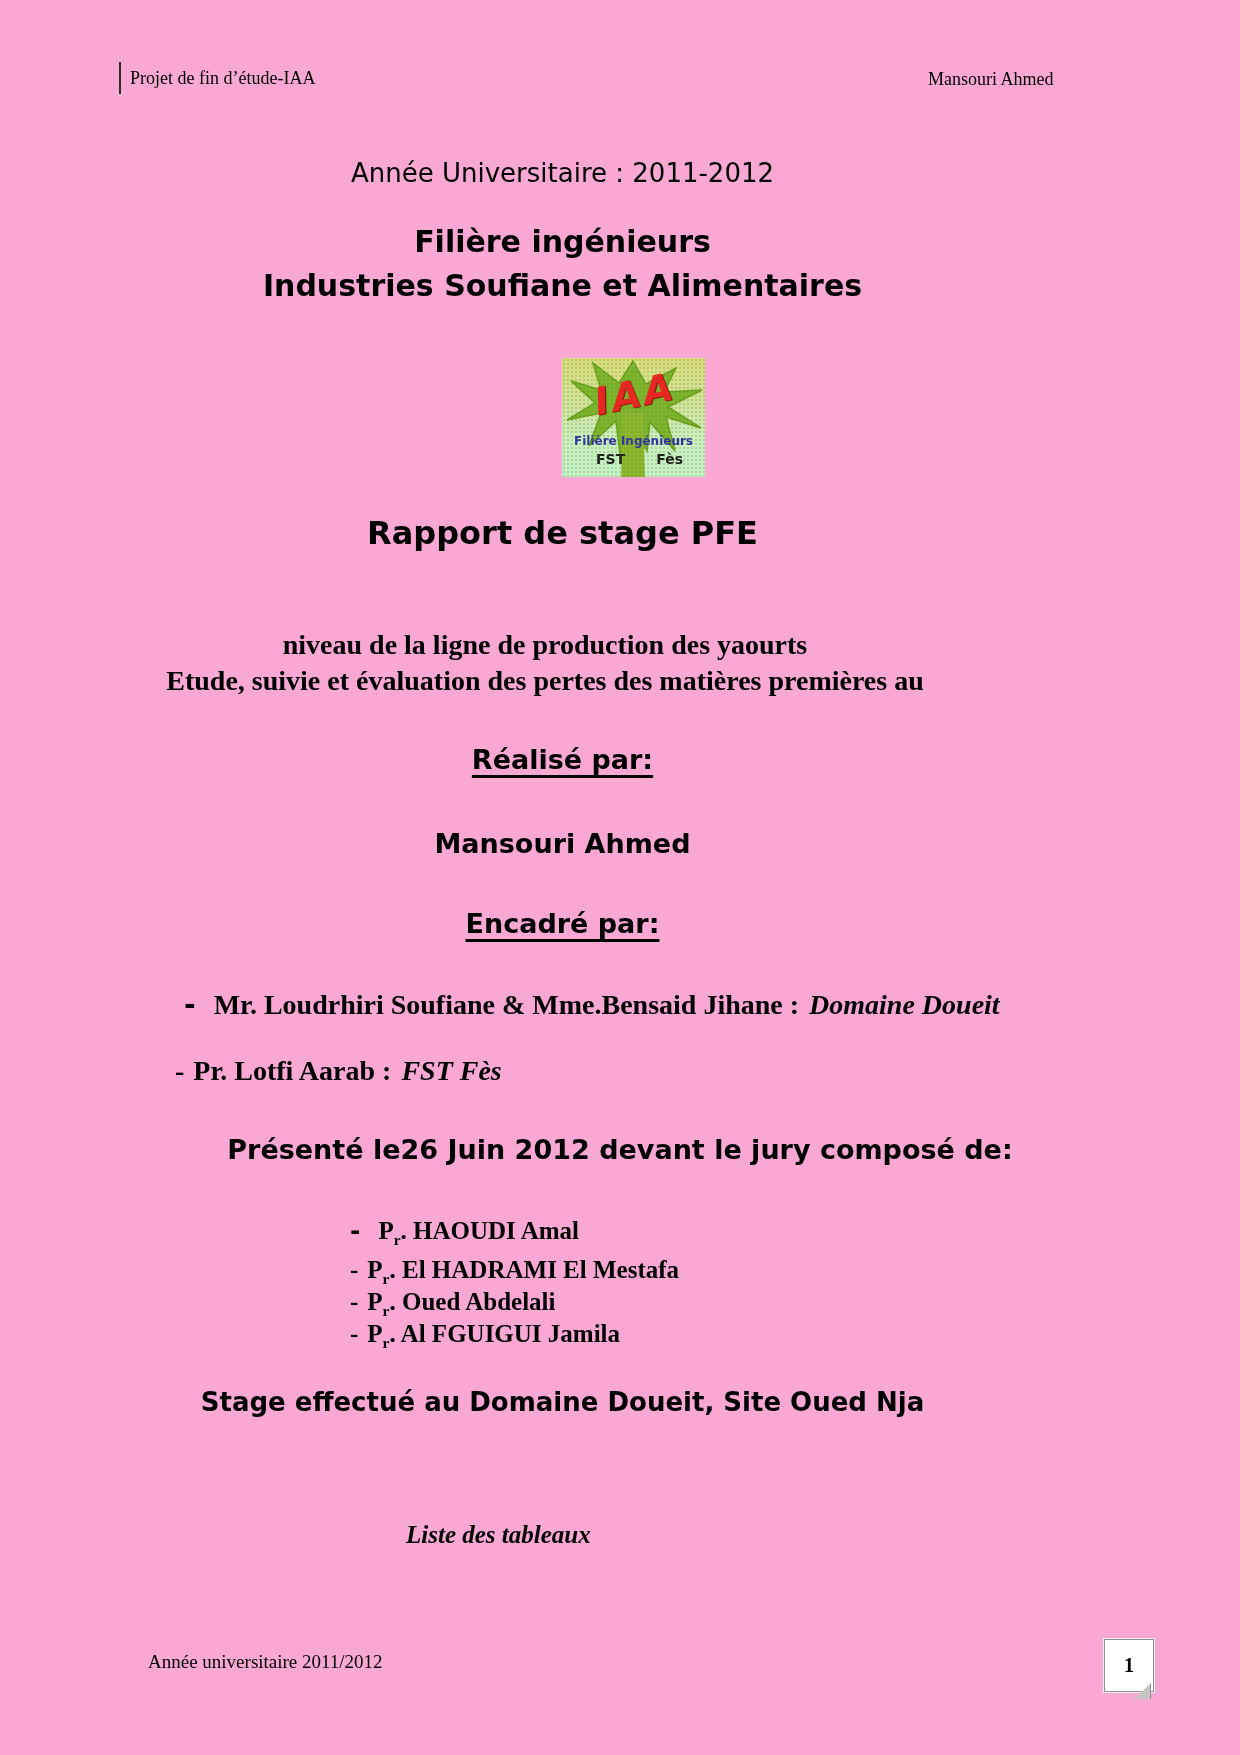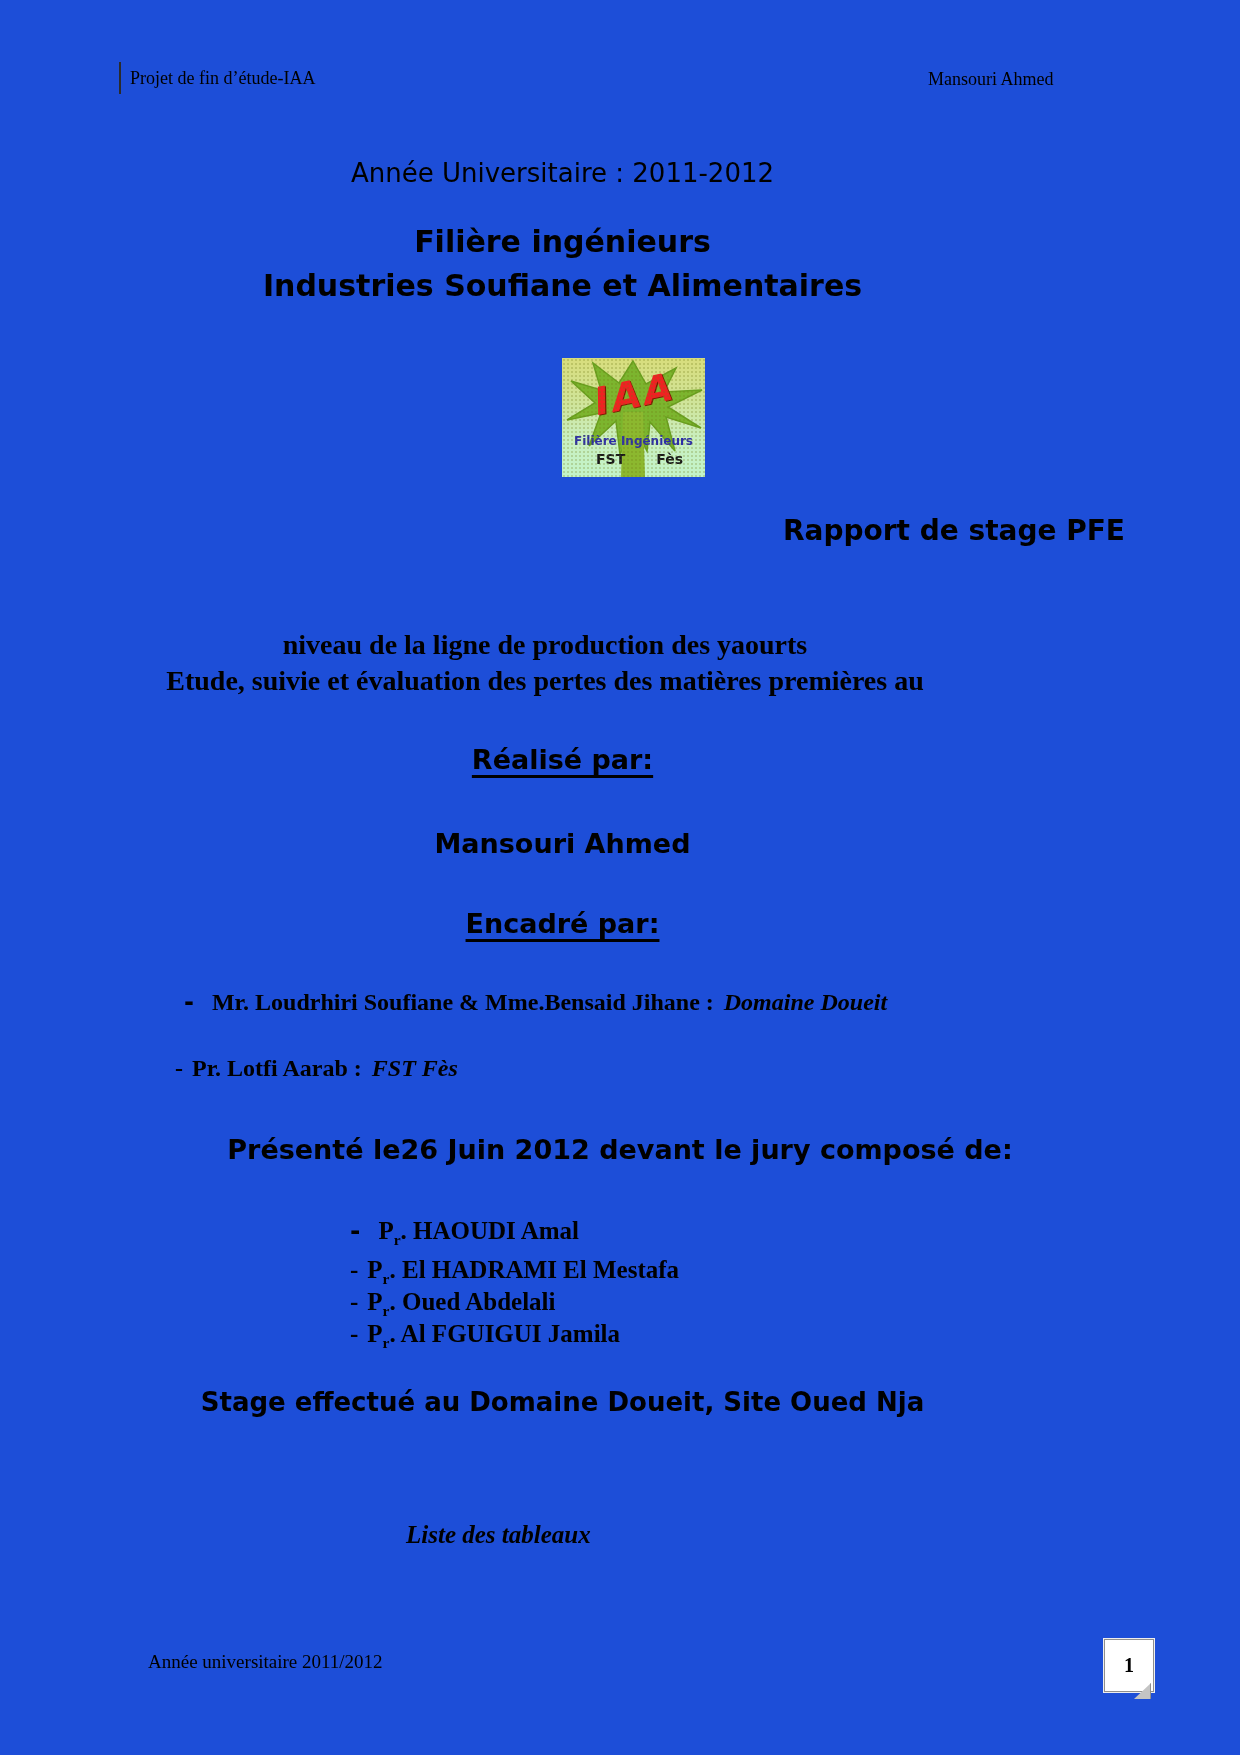--- a/index.html
+++ b/index.html
@@ -5,7 +5,7 @@
   * { margin:0; padding:0; box-sizing:border-box; }
   body { background:#ffffff; }
   .page {
-    position:relative; width:1240px; height:1755px; background:#1d4ed8;
+    position:relative; width:1240px; height:1755px; background:#f9a8d4;
     overflow:hidden; font-family:"DejaVu Sans", sans-serif; color:#000;
   }
 

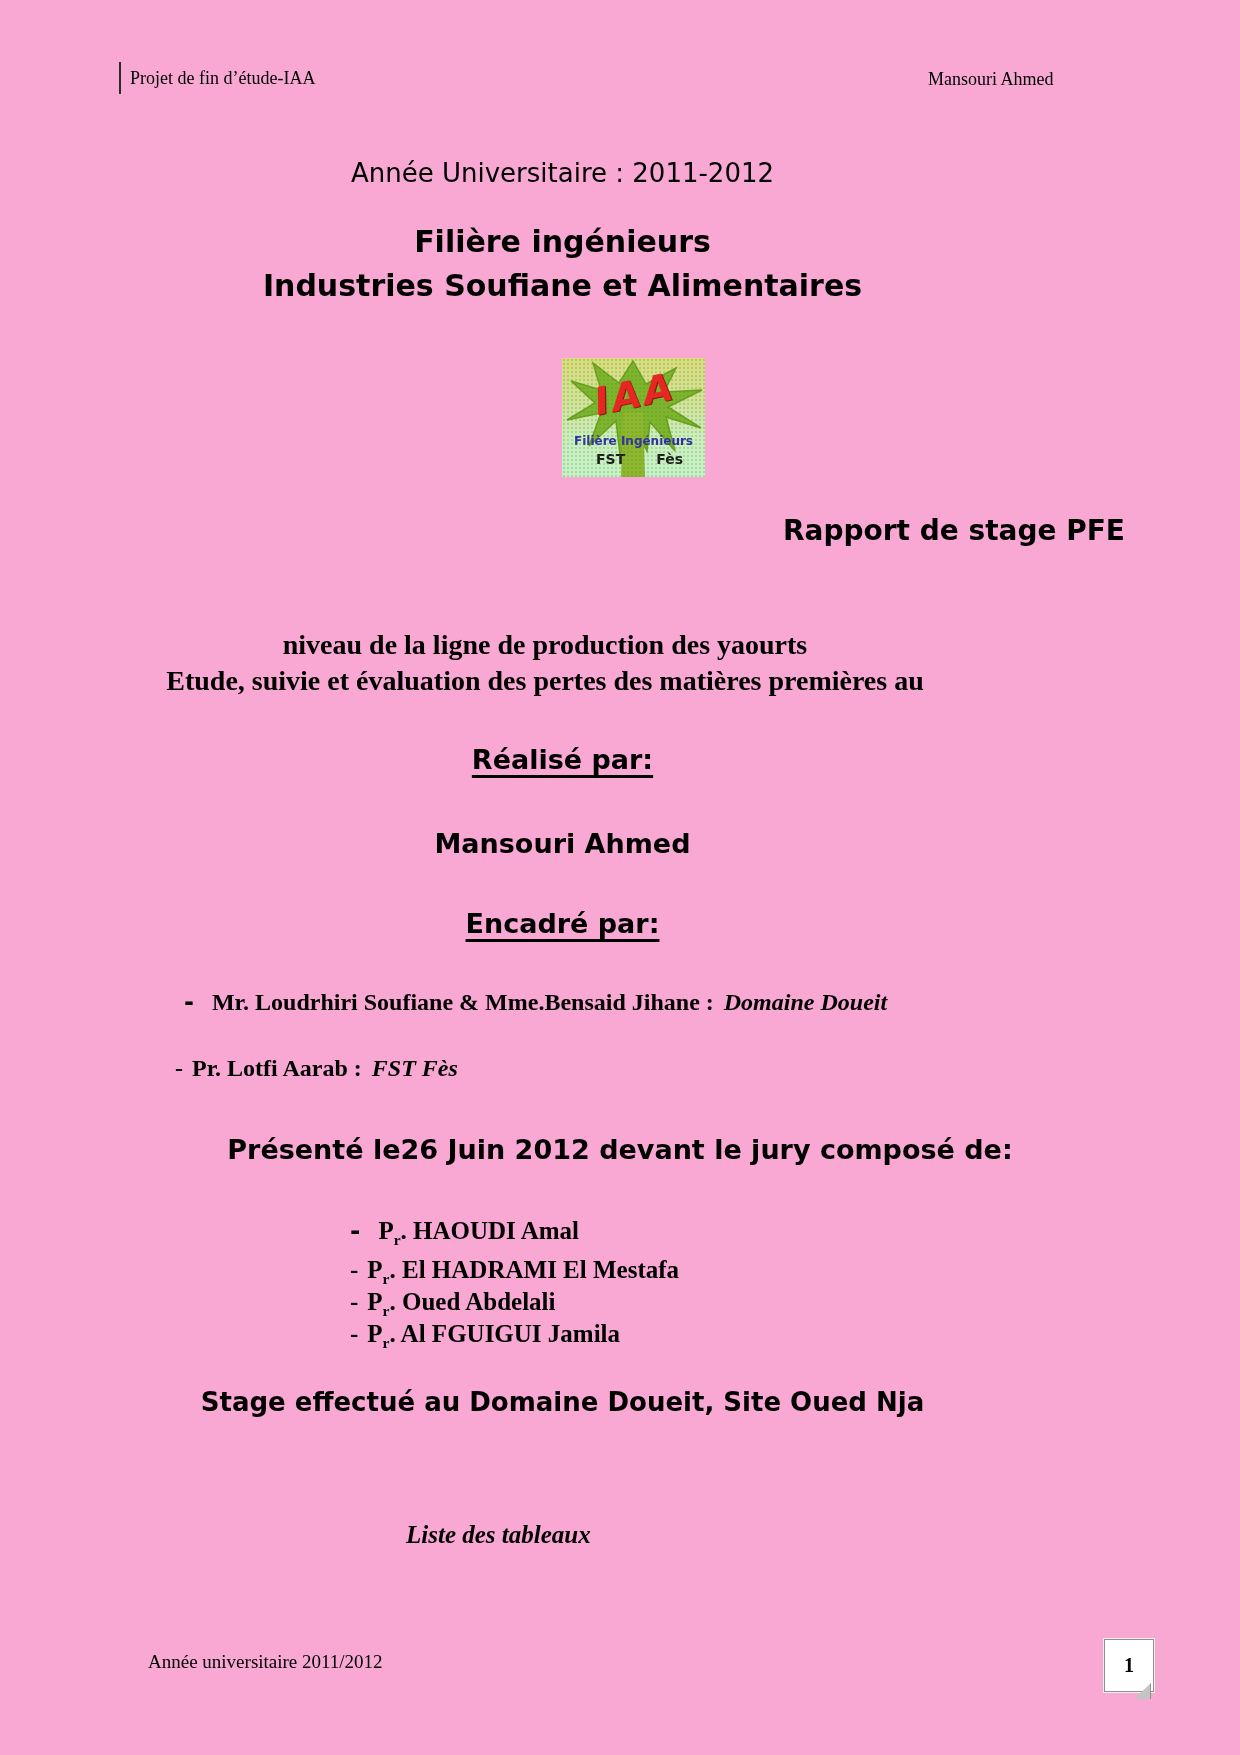--- a/index.html
+++ b/index.html
@@ -25,7 +25,7 @@
   .annee { top:158px; font-size:26px; font-weight:500; }
   .filiere { top:224px; font-size:30px; font-weight:bold; }
   .industries { top:268px; font-size:30px; font-weight:bold; }
-  .rapport { top:514px; font-size:28px; font-weight:bold;text-align:right; }
+  .rapport { top:514px; font-size:32px; font-weight:bold; }
   .realise, .encadre {
     font-size:27px; font-weight:bold;
     text-decoration:underline; text-decoration-thickness:2.5px; text-underline-offset:6px;

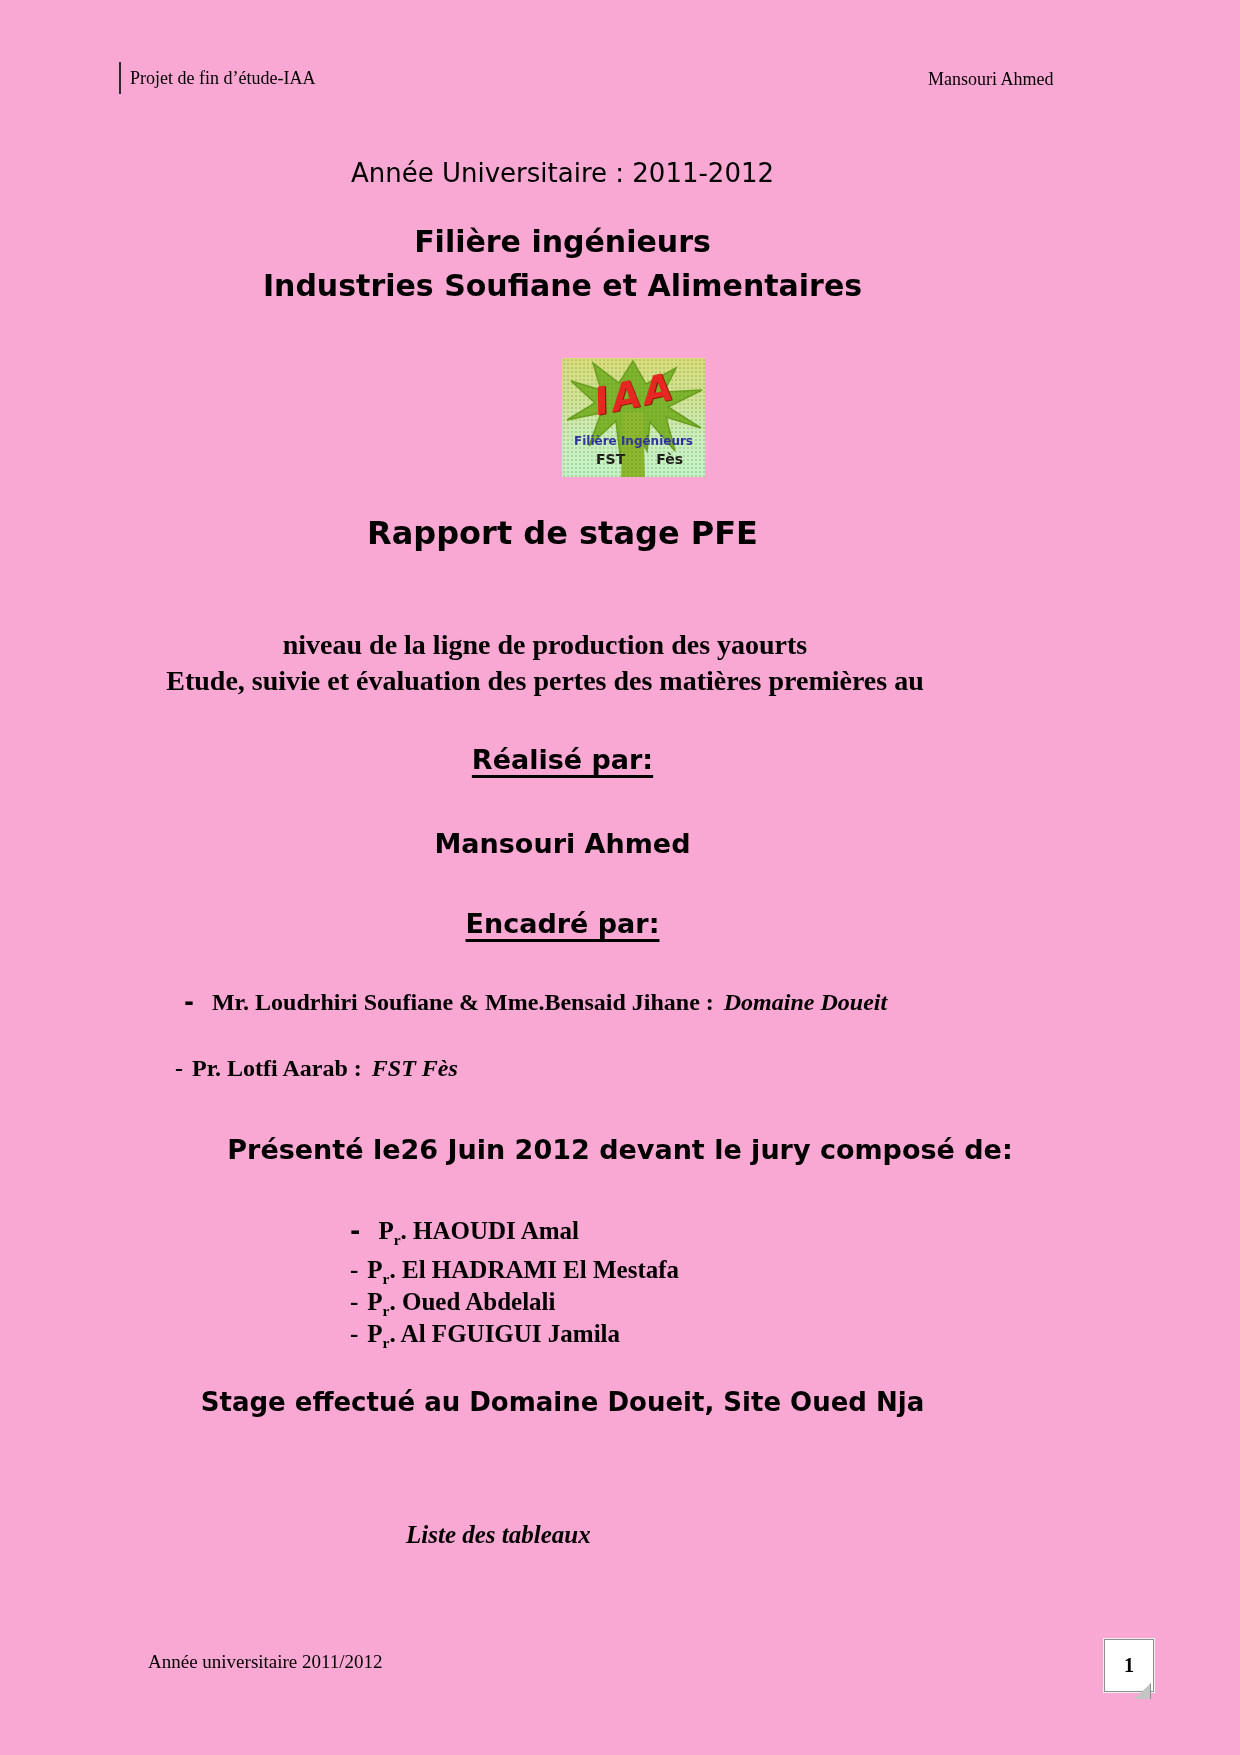--- a/index.html
+++ b/index.html
@@ -50,7 +50,7 @@
   
   .sup-line {
     position:absolute; font-family:"Liberation Serif", serif;
-    font-weight:bold; font-size:24px; white-space:nowrap;text-align:center;
+    font-weight:bold; font-size:28px; white-space:nowrap;text-align:center;
   }
   .sup-1 { left:184px; top:988px; }
   .sup-2 { left:175px; top:1055px; }

